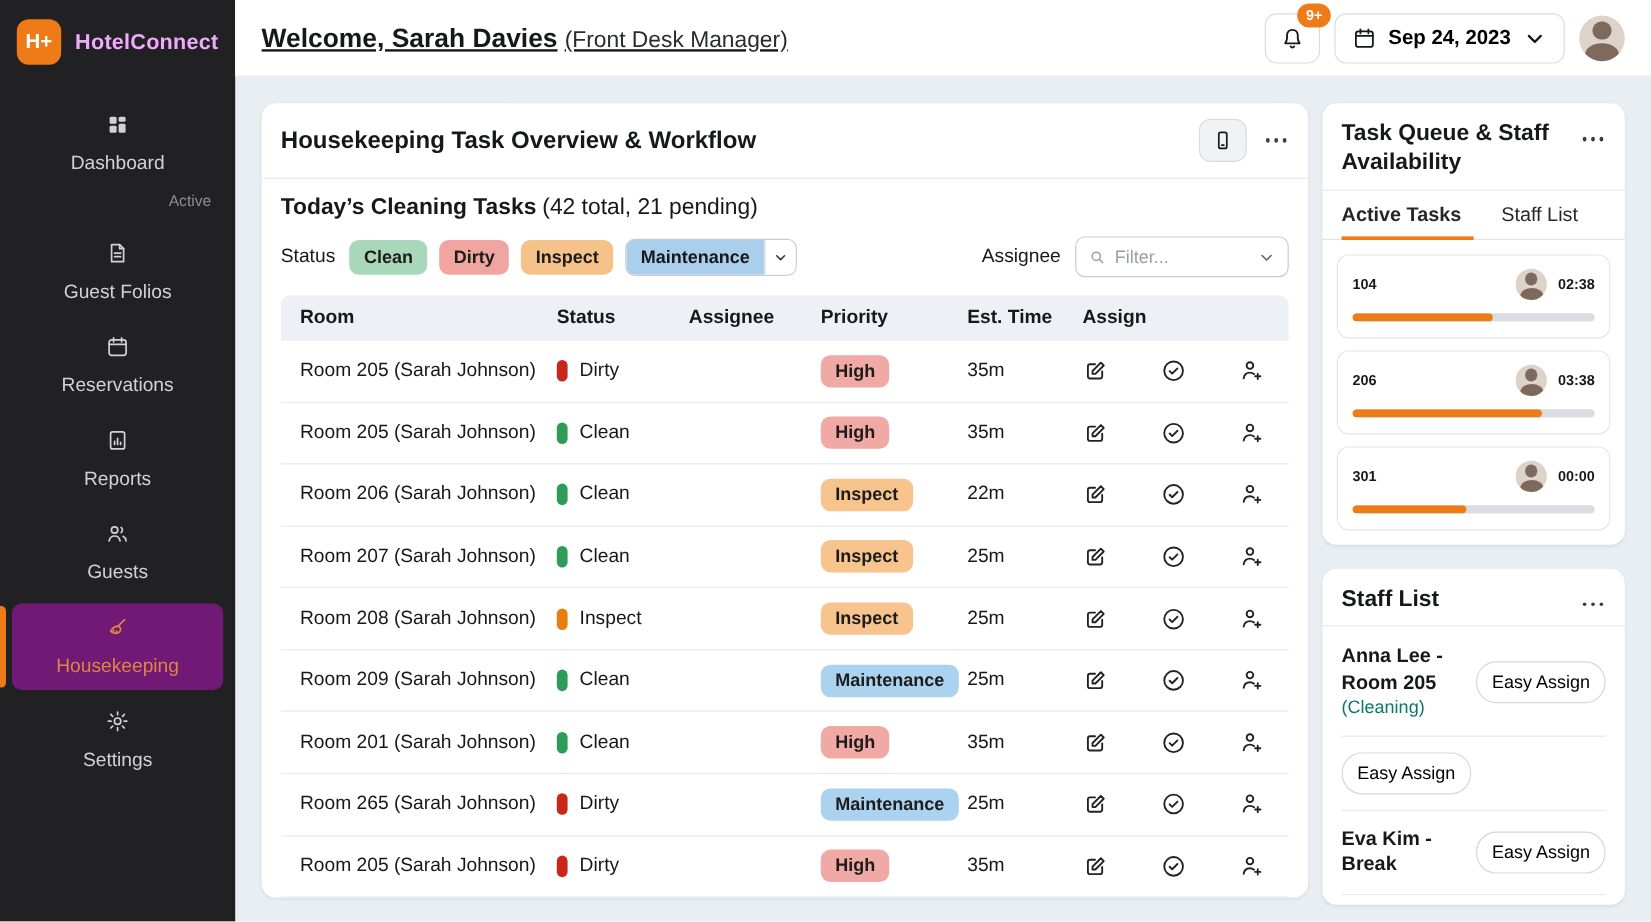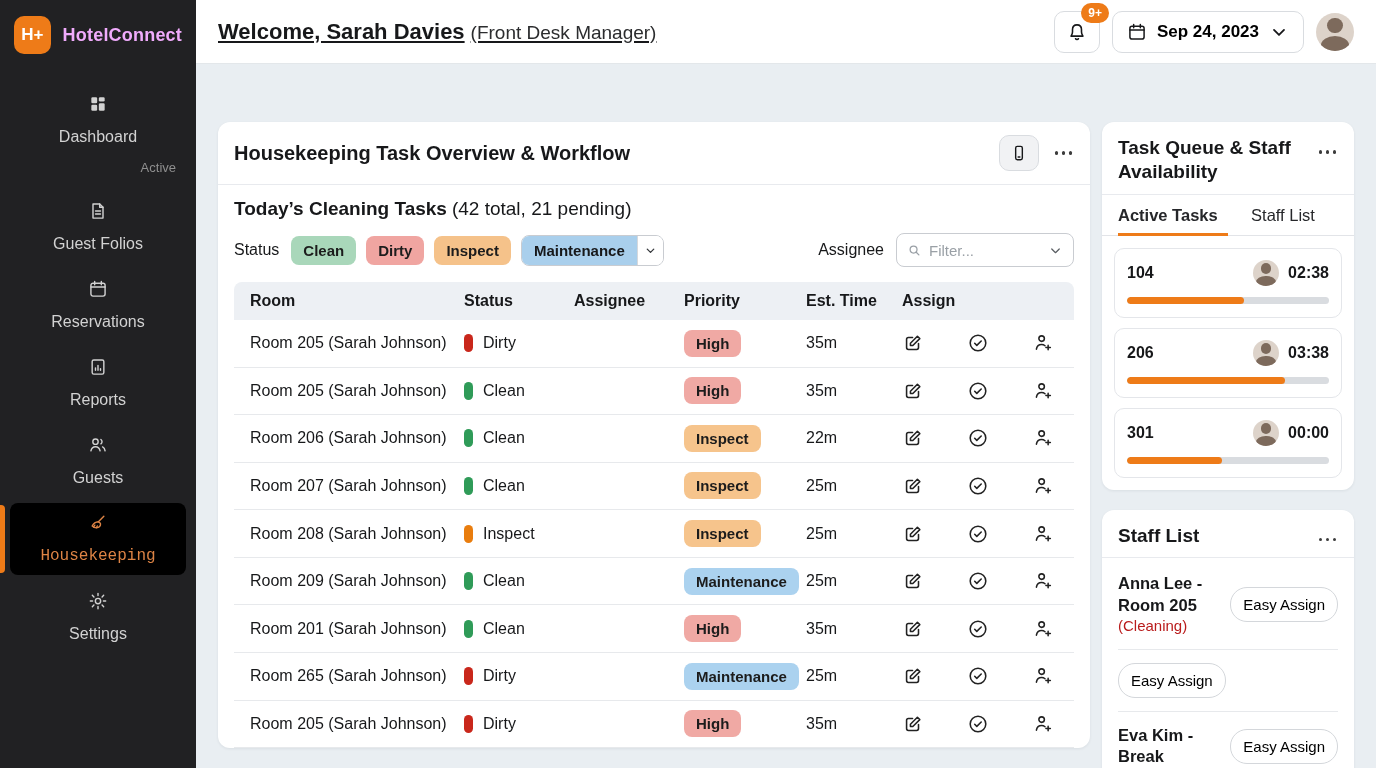--- a/index.html
+++ b/index.html
@@ -38,7 +38,7 @@
   .av-30 { width:30px; height:30px; }
   .av-26 { width:26px; height:26px; }
 
-  .content { flex:1; display:flex; gap:12px; padding:22px 22px 20px; overflow:hidden;margin-top:36px; }
+  .content { flex:1; display:flex; gap:12px; padding:22px 22px 20px; overflow:hidden; }
 
   
   .main-card { flex:1; background:#fff; border-radius:12px; box-shadow:0 1px 3px rgba(16,24,40,.07); display:flex; flex-direction:column; overflow:hidden; }

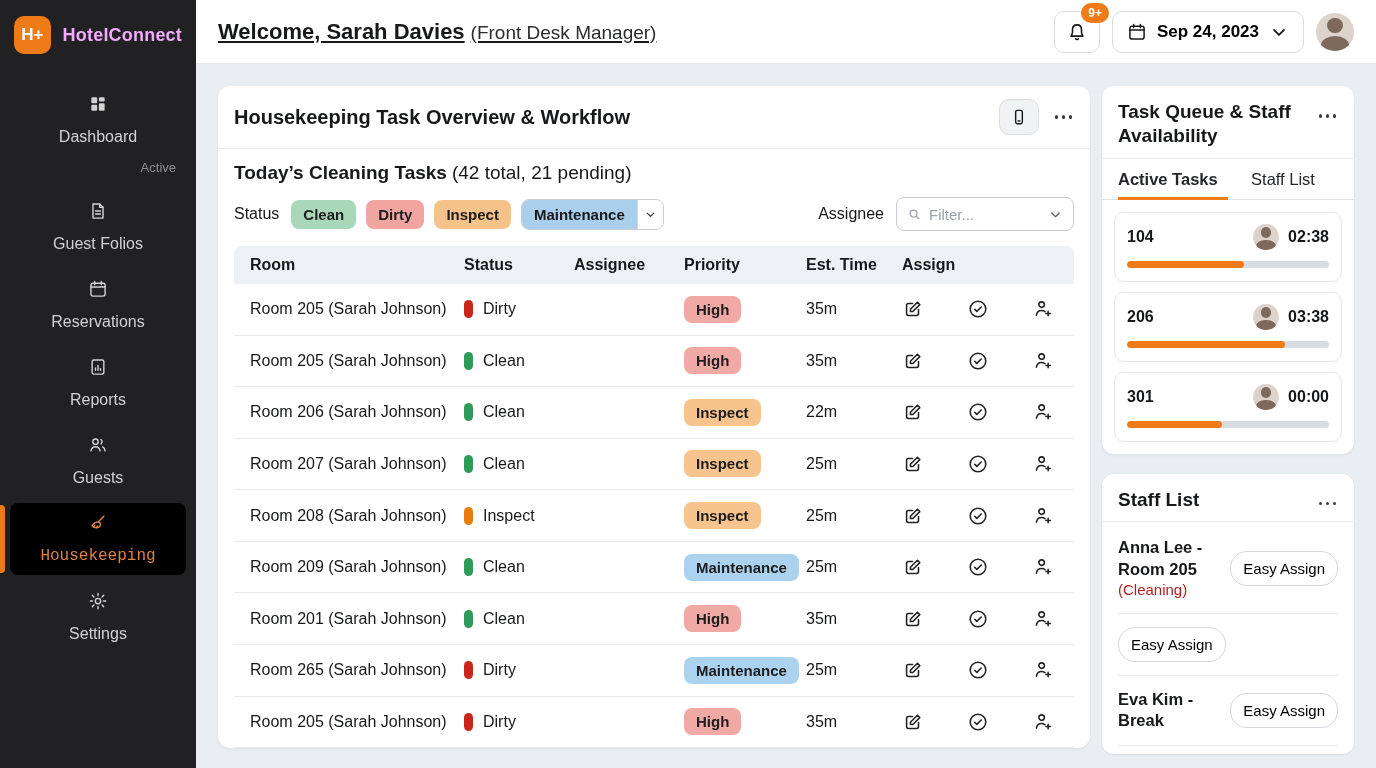--- a/index.html
+++ b/index.html
@@ -89,7 +89,7 @@
   .tab.active { font-weight:bold; text-align:left; border-bottom:3px solid #ee7b18; margin-bottom:-1px; }
   .task-list { padding:12px; display:flex; flex-direction:column; gap:10px; }
   .task-item { border:1px solid #e4e6ea; border-radius:10px; padding:11px 12px 13px; }
-  .task-top { display:flex; align-items:center; font-size:16px; font-weight:bold; }
+  .task-top { display:flex; align-items:center; font-size:12px; font-weight:bold; }
   .task-top .avatar { margin-left:auto; margin-right:9px; }
   .progress { height:7px; background:#d9dce0; border-radius:4px; margin-top:11px; overflow:hidden; }
   .progress i { display:block; height:100%; background:#ee7b18; border-radius:4px; }

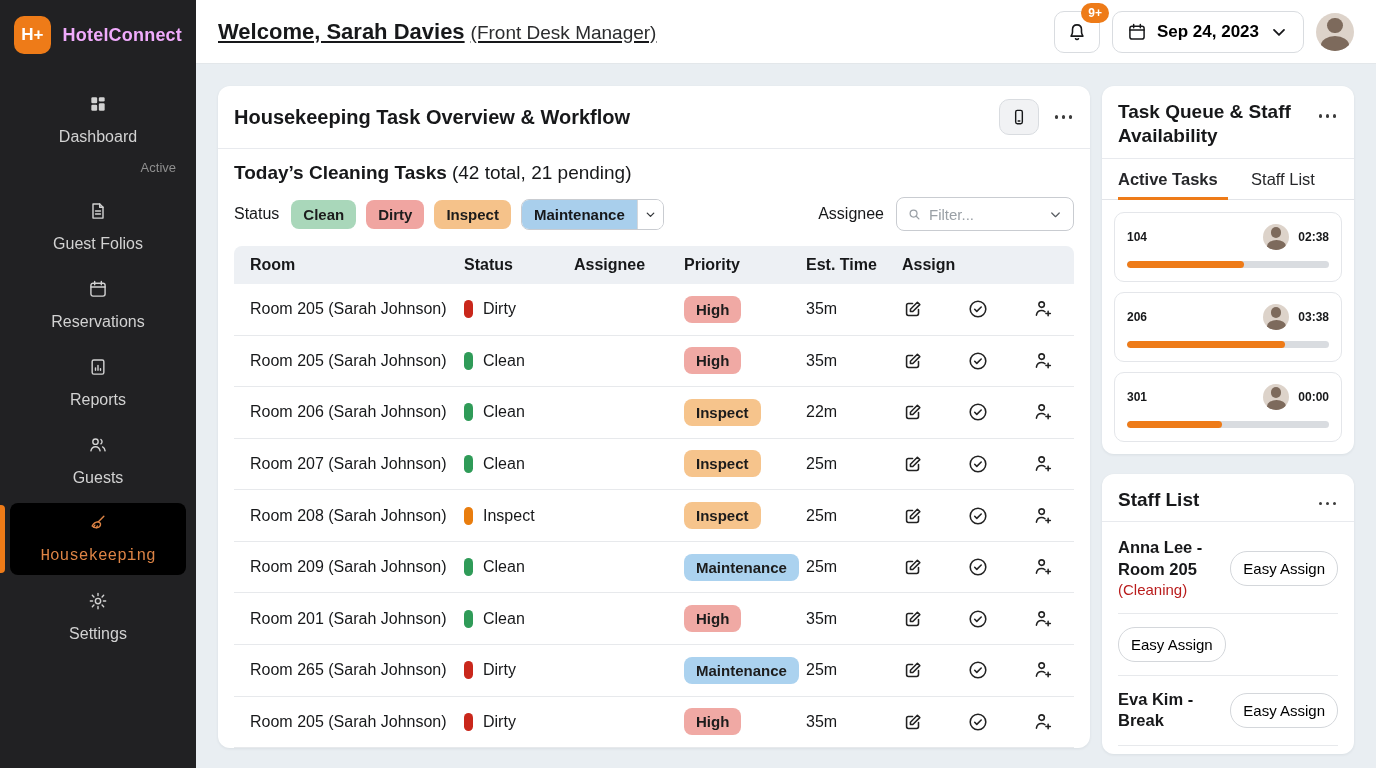--- a/index.html
+++ b/index.html
@@ -15,7 +15,7 @@
   .nav-item { position:relative; display:flex; align-items:center; gap:14px; padding:10px 10px; border-radius:8px; font-size:16px; color:#d2d2d2; cursor:pointer;flex-direction:column; }
   .nav-item svg { width:20px; height:20px; flex:0 0 auto; }
   .nav-item .badge { margin-left:auto; font-size:13px; color:#8f8f8f; }
-  .nav-item.active { background:#000000; color:#de8445;font-family:Liberation Mono, monospace; }
+  .nav-item.active { background:#701a75; color:#de8445; }
   .nav-item.active::before { content:""; position:absolute; left:-10px; top:2px; bottom:2px; width:5px; background:#ee7b18; border-radius:0 4px 4px 0; }
 
   

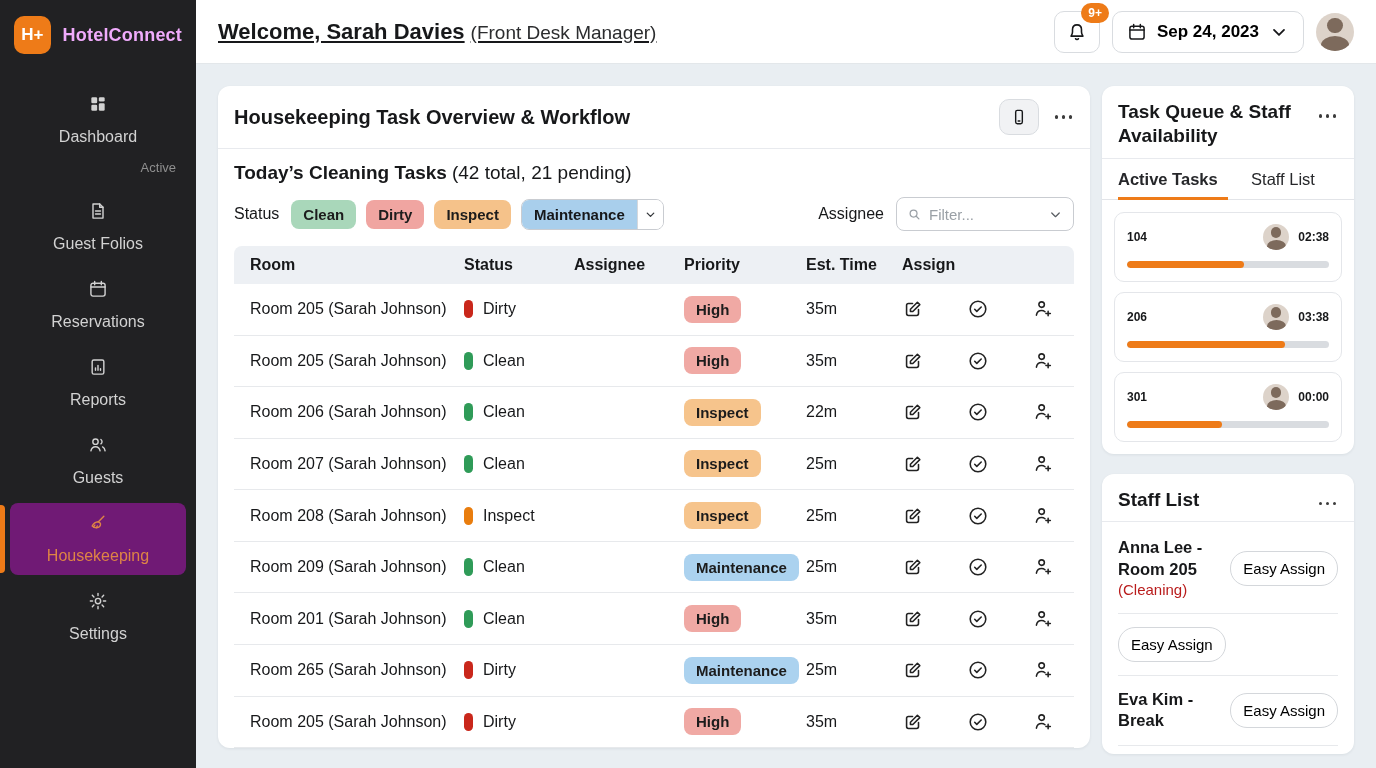--- a/index.html
+++ b/index.html
@@ -97,7 +97,7 @@
   .staff-list { padding:2px 16px 8px; }
   .staff-item { display:flex; align-items:center; justify-content:space-between; gap:8px; padding:13px 0; border-bottom:1px solid #e7e9ec; }
   .staff-name { font-size:16.5px; font-weight:bold; line-height:1.3; flex:1; }
-  .staff-note { display:block; font-size:15px; font-weight:normal; color:#b91c1c; }
+  .staff-note { display:block; font-size:15px; font-weight:normal; color:#0f766e; }
   .assign-btn { border:1px solid #d4d7db; background:#fff; border-radius:17px; padding:8px 12px; font-size:15px; font-family:inherit; cursor:pointer; white-space:nowrap; }
 </style>
 </head>

